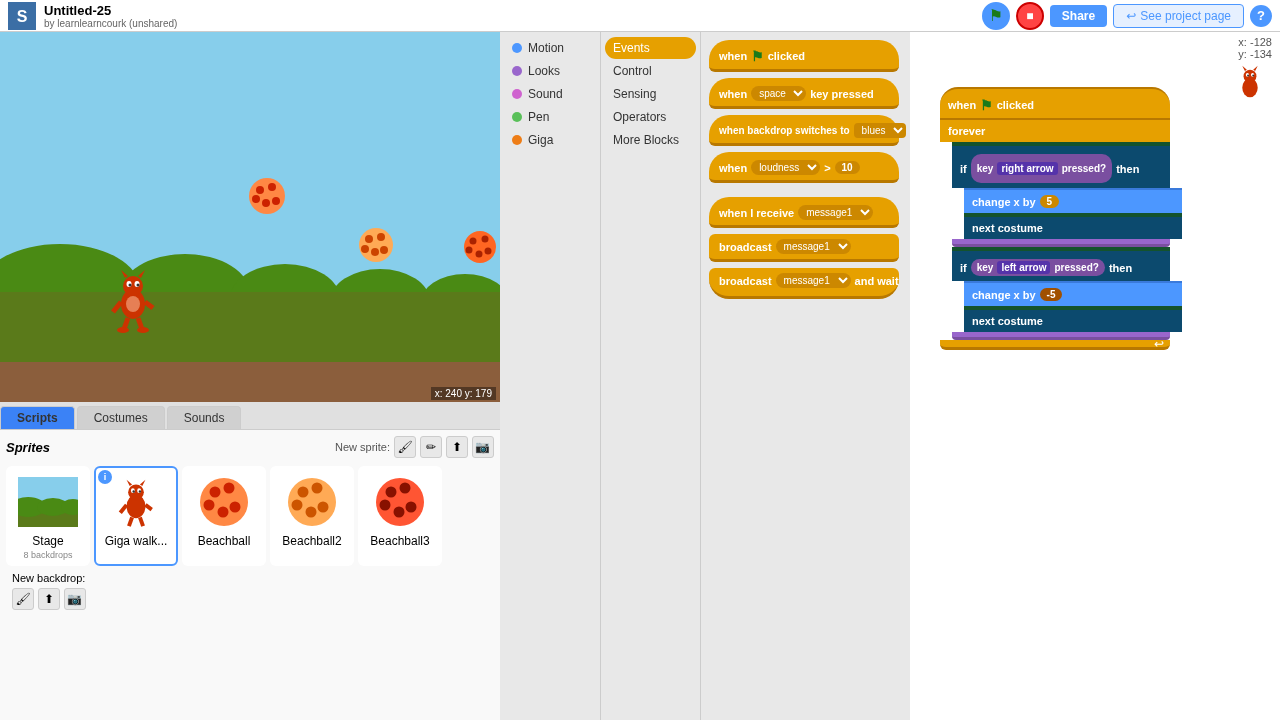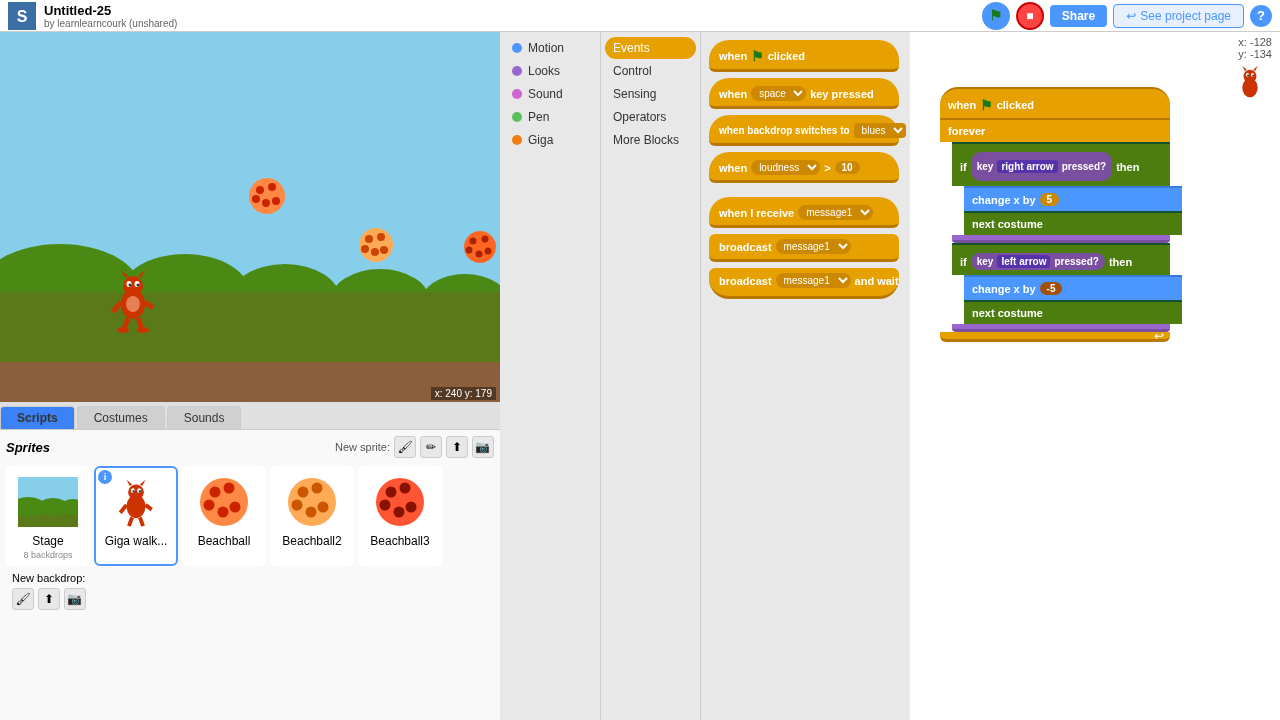--- a/index.html
+++ b/index.html
@@ -333,7 +333,7 @@
     }
     .canvas-block.normal { border-radius: 0; }
     .cb-gold { background: #e6a000; border-top: 2px solid #b87800; }
-    .cb-purple { background: #4d7c0f; border-top: 2px solid #14532d; }
+    .cb-purple { background: #0c4a6e; border-top: 4px solid #14532d; }
     .cb-blue { background: #4c97ff; border-top: 2px solid #3a7adb; }
     .cb-input {
       background: #cc8800;

